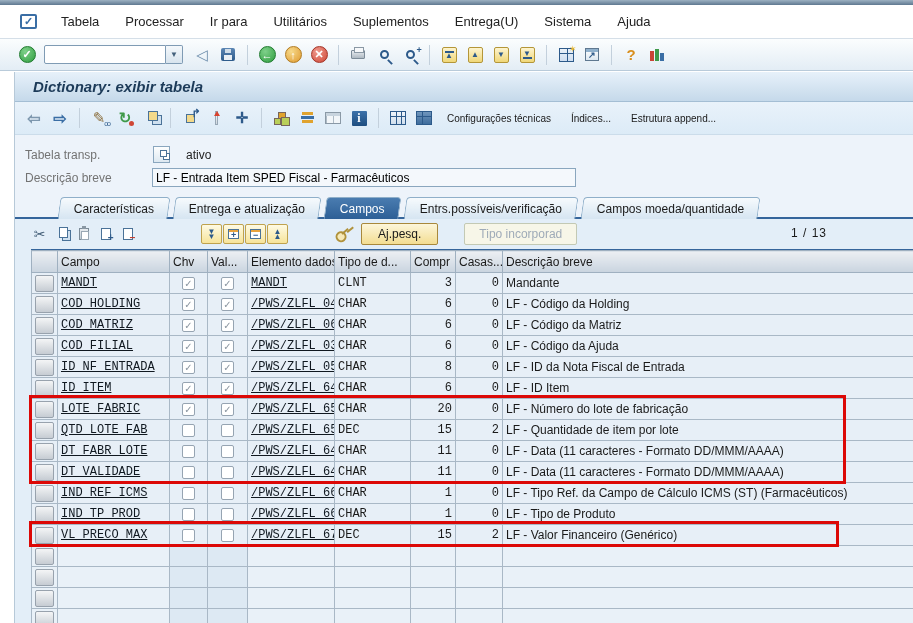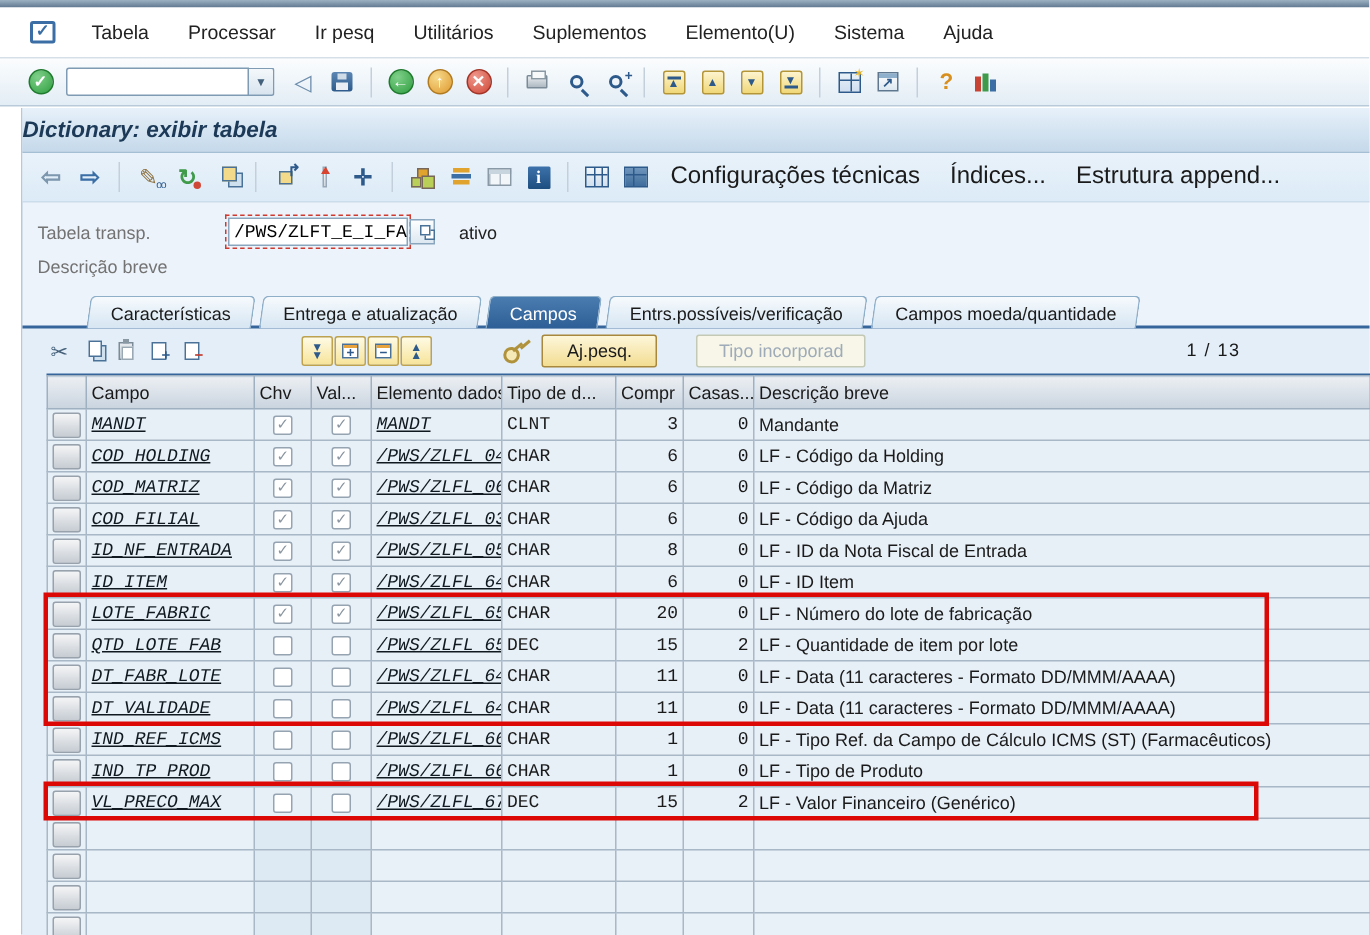--- a/index.html
+++ b/index.html
@@ -193,7 +193,7 @@
 
     <div class="menu-item">Processar</div>
 
-    <div class="menu-item">Ir pesq</div>
+    <div class="menu-item">Ir para</div>
 
     <div class="menu-item">Utilitários</div>
 

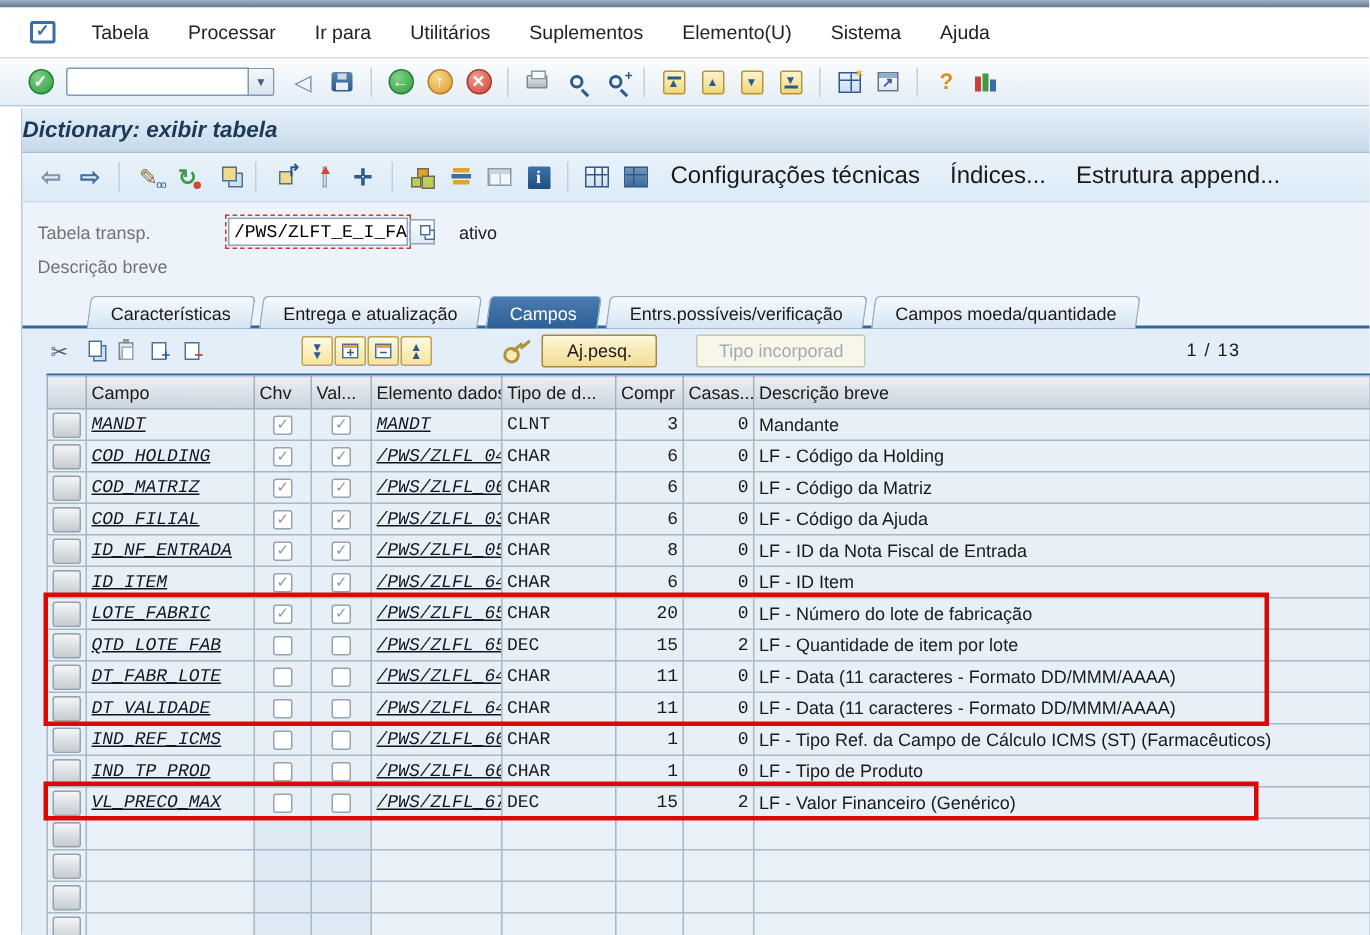--- a/index.html
+++ b/index.html
@@ -199,7 +199,7 @@
 
     <div class="menu-item">Suplementos</div>
 
-    <div class="menu-item">Elemento(U)</div>
+    <div class="menu-item">Entrega(U)</div>
 
     <div class="menu-item">Sistema</div>
 

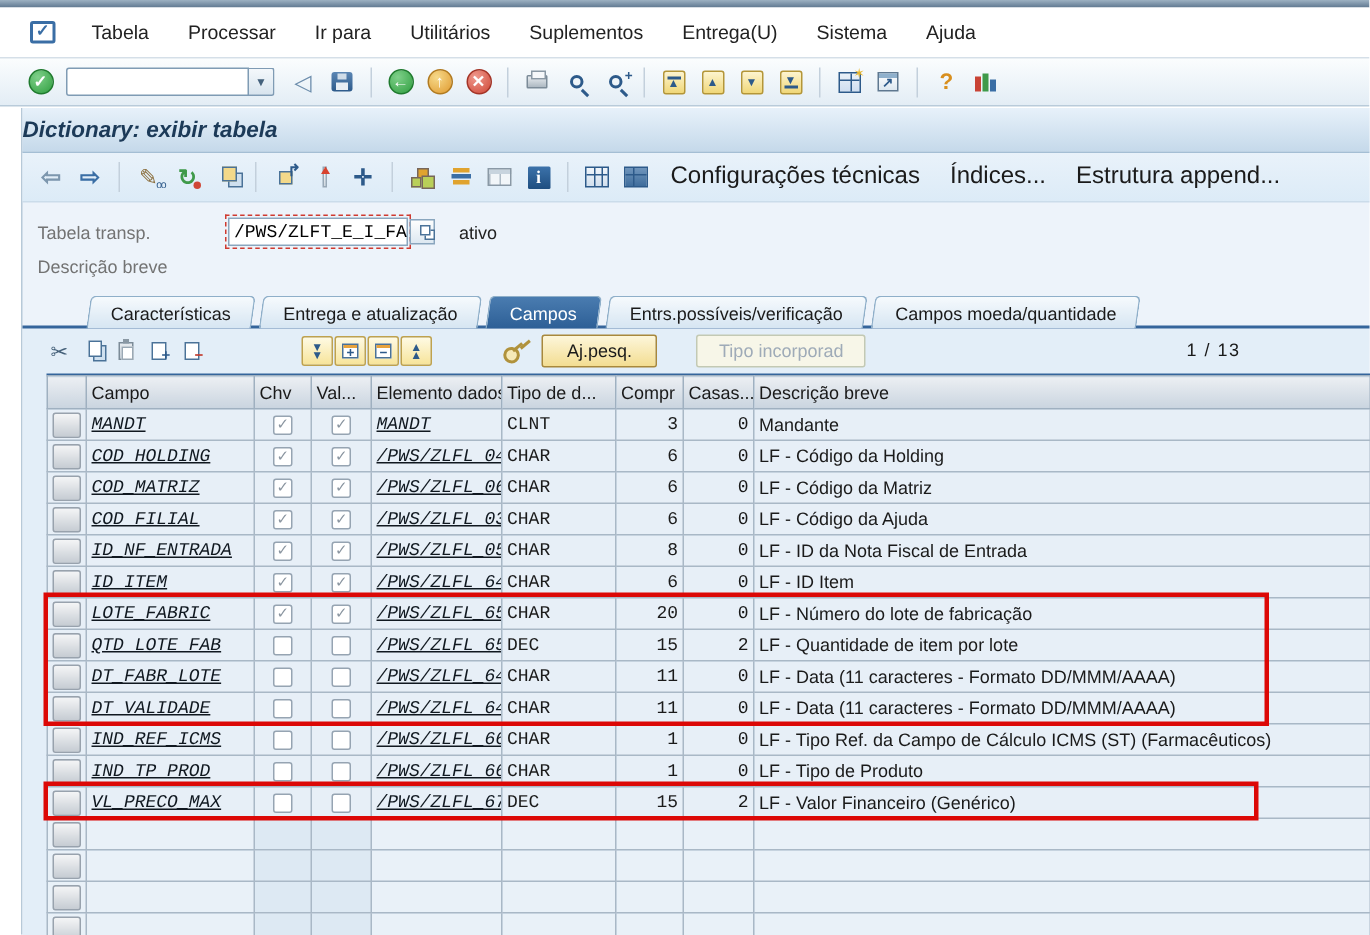--- a/index.html
+++ b/index.html
@@ -63,7 +63,7 @@
     border-left:1px solid #b7c9d8; background:#edf3fa; }
 
   .titlebar { height:30px; background:linear-gradient(#e7f1fa,#c5d9ea);
-    border-bottom:1px solid #a4bed4; display:flex; align-items:center; }
+    border-bottom:1px solid #a4bed4; display:flex; align-items:center; padding-left:18px; }
   .titlebar span { font-size:15px; font-weight:bold; font-style:italic; color:#1c3a58; }
 
   .app-toolbar { height:33px; background:linear-gradient(#e9f2fa,#dcebf7);

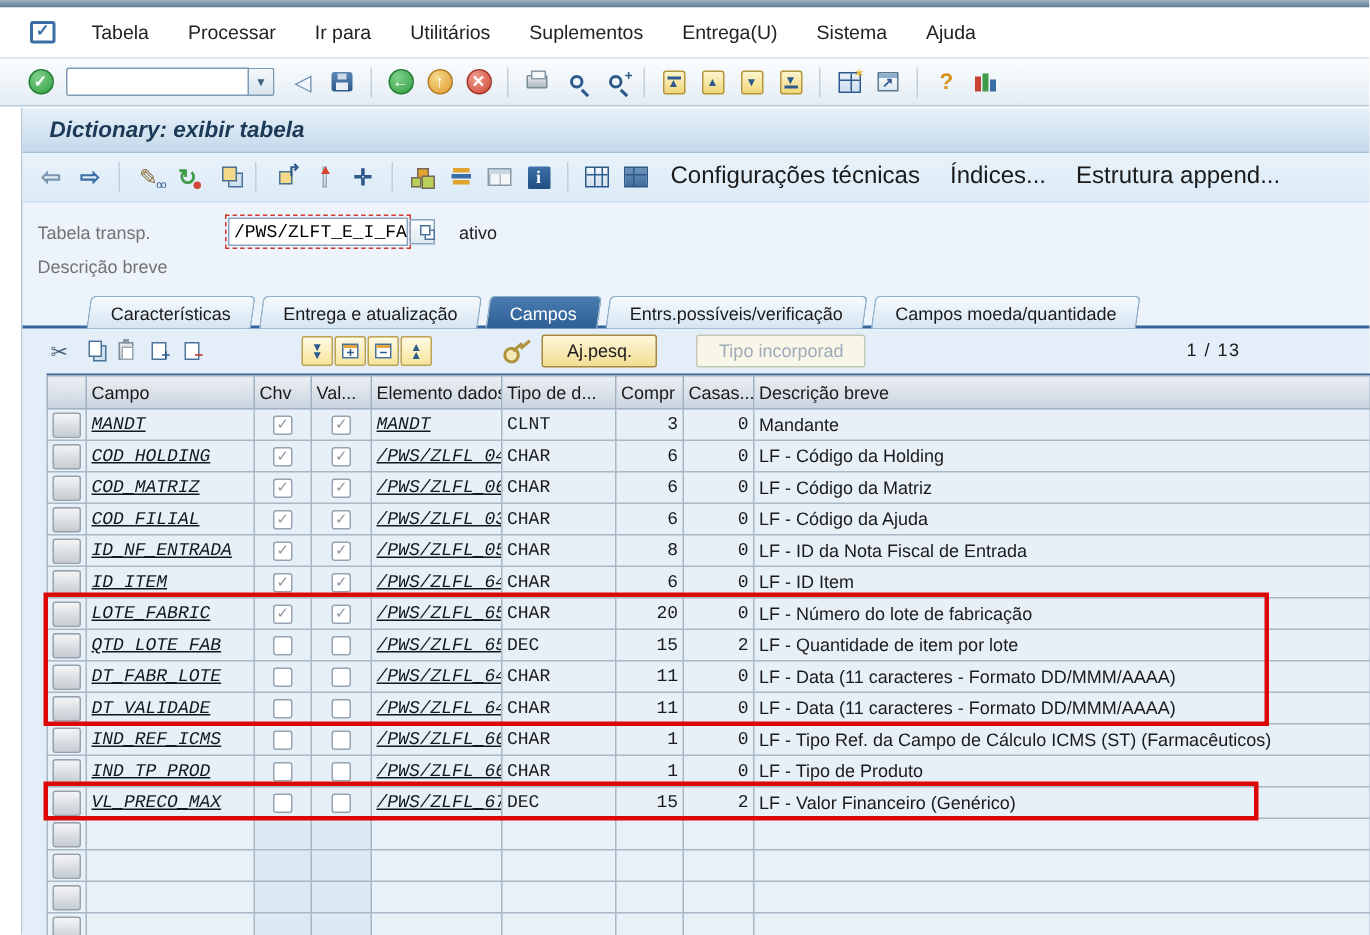--- a/index.html
+++ b/index.html
@@ -106,7 +106,7 @@
     linear-gradient(#2d5a8a,#2d5a8a) 0 4px/100% 1px no-repeat,
     linear-gradient(#2d5a8a,#2d5a8a) 5px 0/1px 100% no-repeat,
     linear-gradient(#6f95bc,#3f6d9c); }
-  .app-txt-btn { margin:0 10px; color:#1a1a1a; font-size:16px; white-space:nowrap; }
+  .app-txt-btn { margin:0 10px; color:#1a1a1a; font-size:10px; white-space:nowrap; }
 
   
   .formarea { padding:8px 0 4px 4px; }

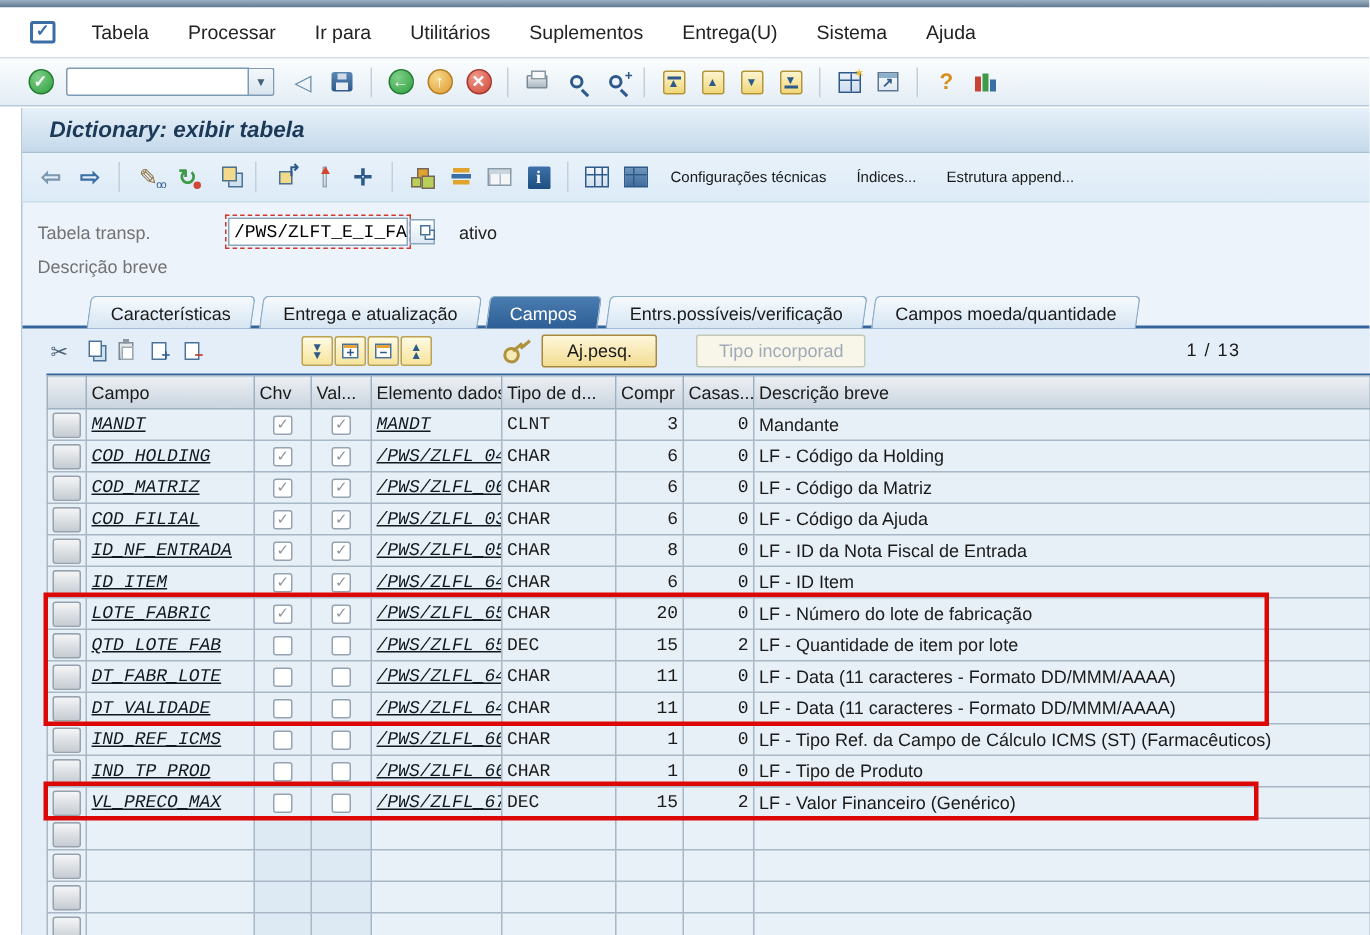--- a/index.html
+++ b/index.html
@@ -339,7 +339,6 @@
   <div class="formarea">
     <div class="form-row">
       <div class="form-label">Tabela transp.</div>
-      <div class="inp focused mono">/PWS/ZLFT_E_I_FA</div>
       <div class="matchcode">
           <span class="mcsq"></span>
         </div>

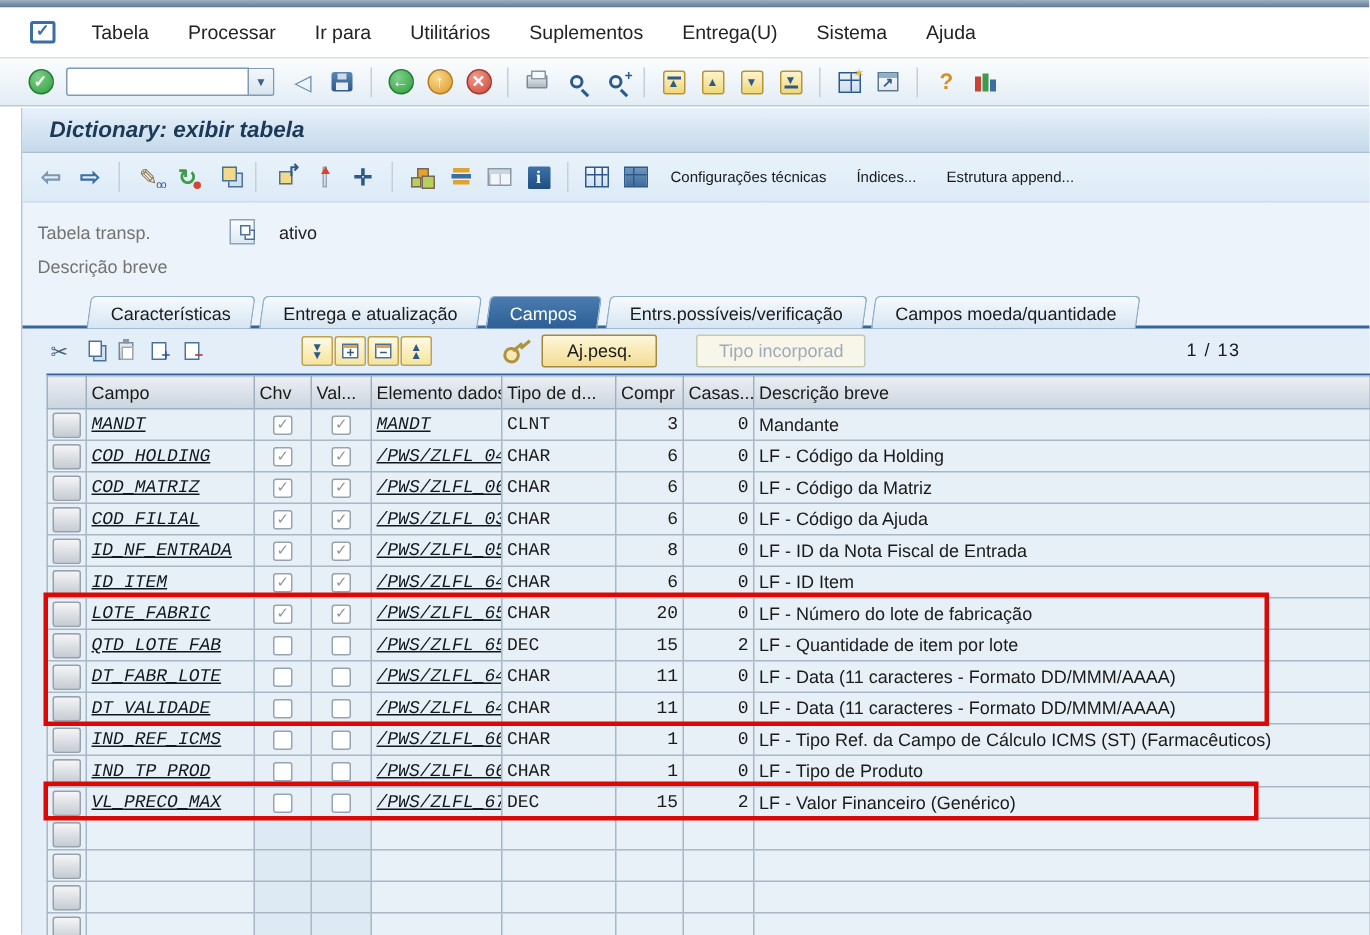--- a/index.html
+++ b/index.html
@@ -346,6 +346,7 @@
     </div>
     <div class="form-row">
       <div class="form-label">Descrição breve</div>
+      <div class="inp readonly">LF - Entrada Item SPED Fiscal - Farmacêuticos</div>
     </div>
   </div>
 

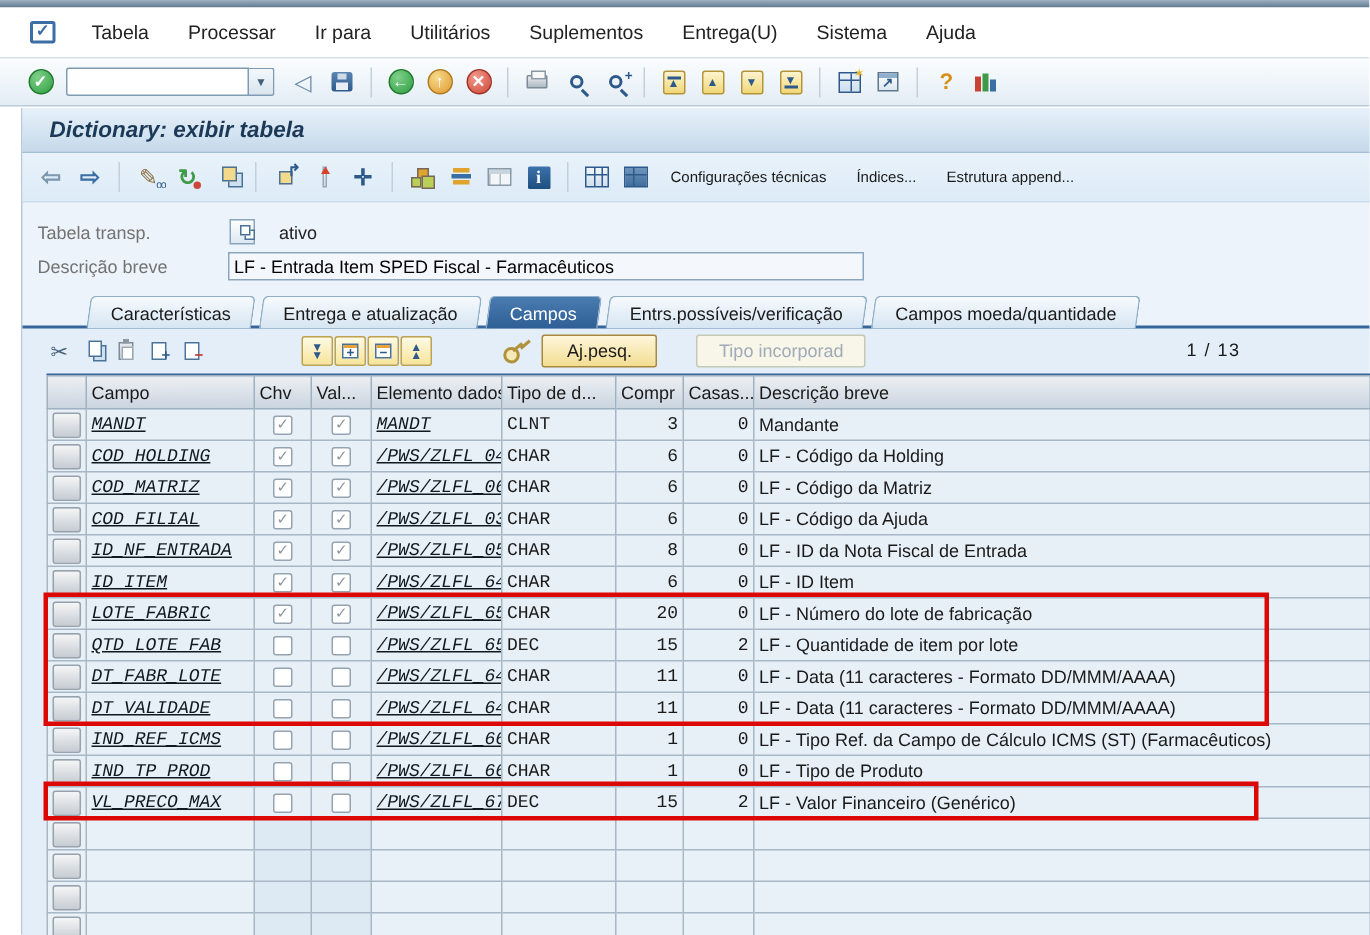--- a/index.html
+++ b/index.html
@@ -170,7 +170,7 @@
   td.selcell { background:#dfe8f1; padding:1px; }
   .selbtn { width:100%; height:17px; background:linear-gradient(#f4f5f6,#c6ccd3); border:1px solid #98a2ad; border-radius:2px; }
   td.mono, .mono { font-family:"Liberation Mono",monospace; font-size:12px; }
-  .fldlink { text-decoration:underline; color:#101820;font-style:italic; }
+  .fldlink { text-decoration:underline; color:#101820; }
   td.num { text-align:right; }
   .cb { width:13px; height:13px; margin:0 auto; background:#fff; border:1px solid #96a4b2; border-radius:2px;
     display:flex; align-items:center; justify-content:center; color:#8a95a0; font-size:10px; }

